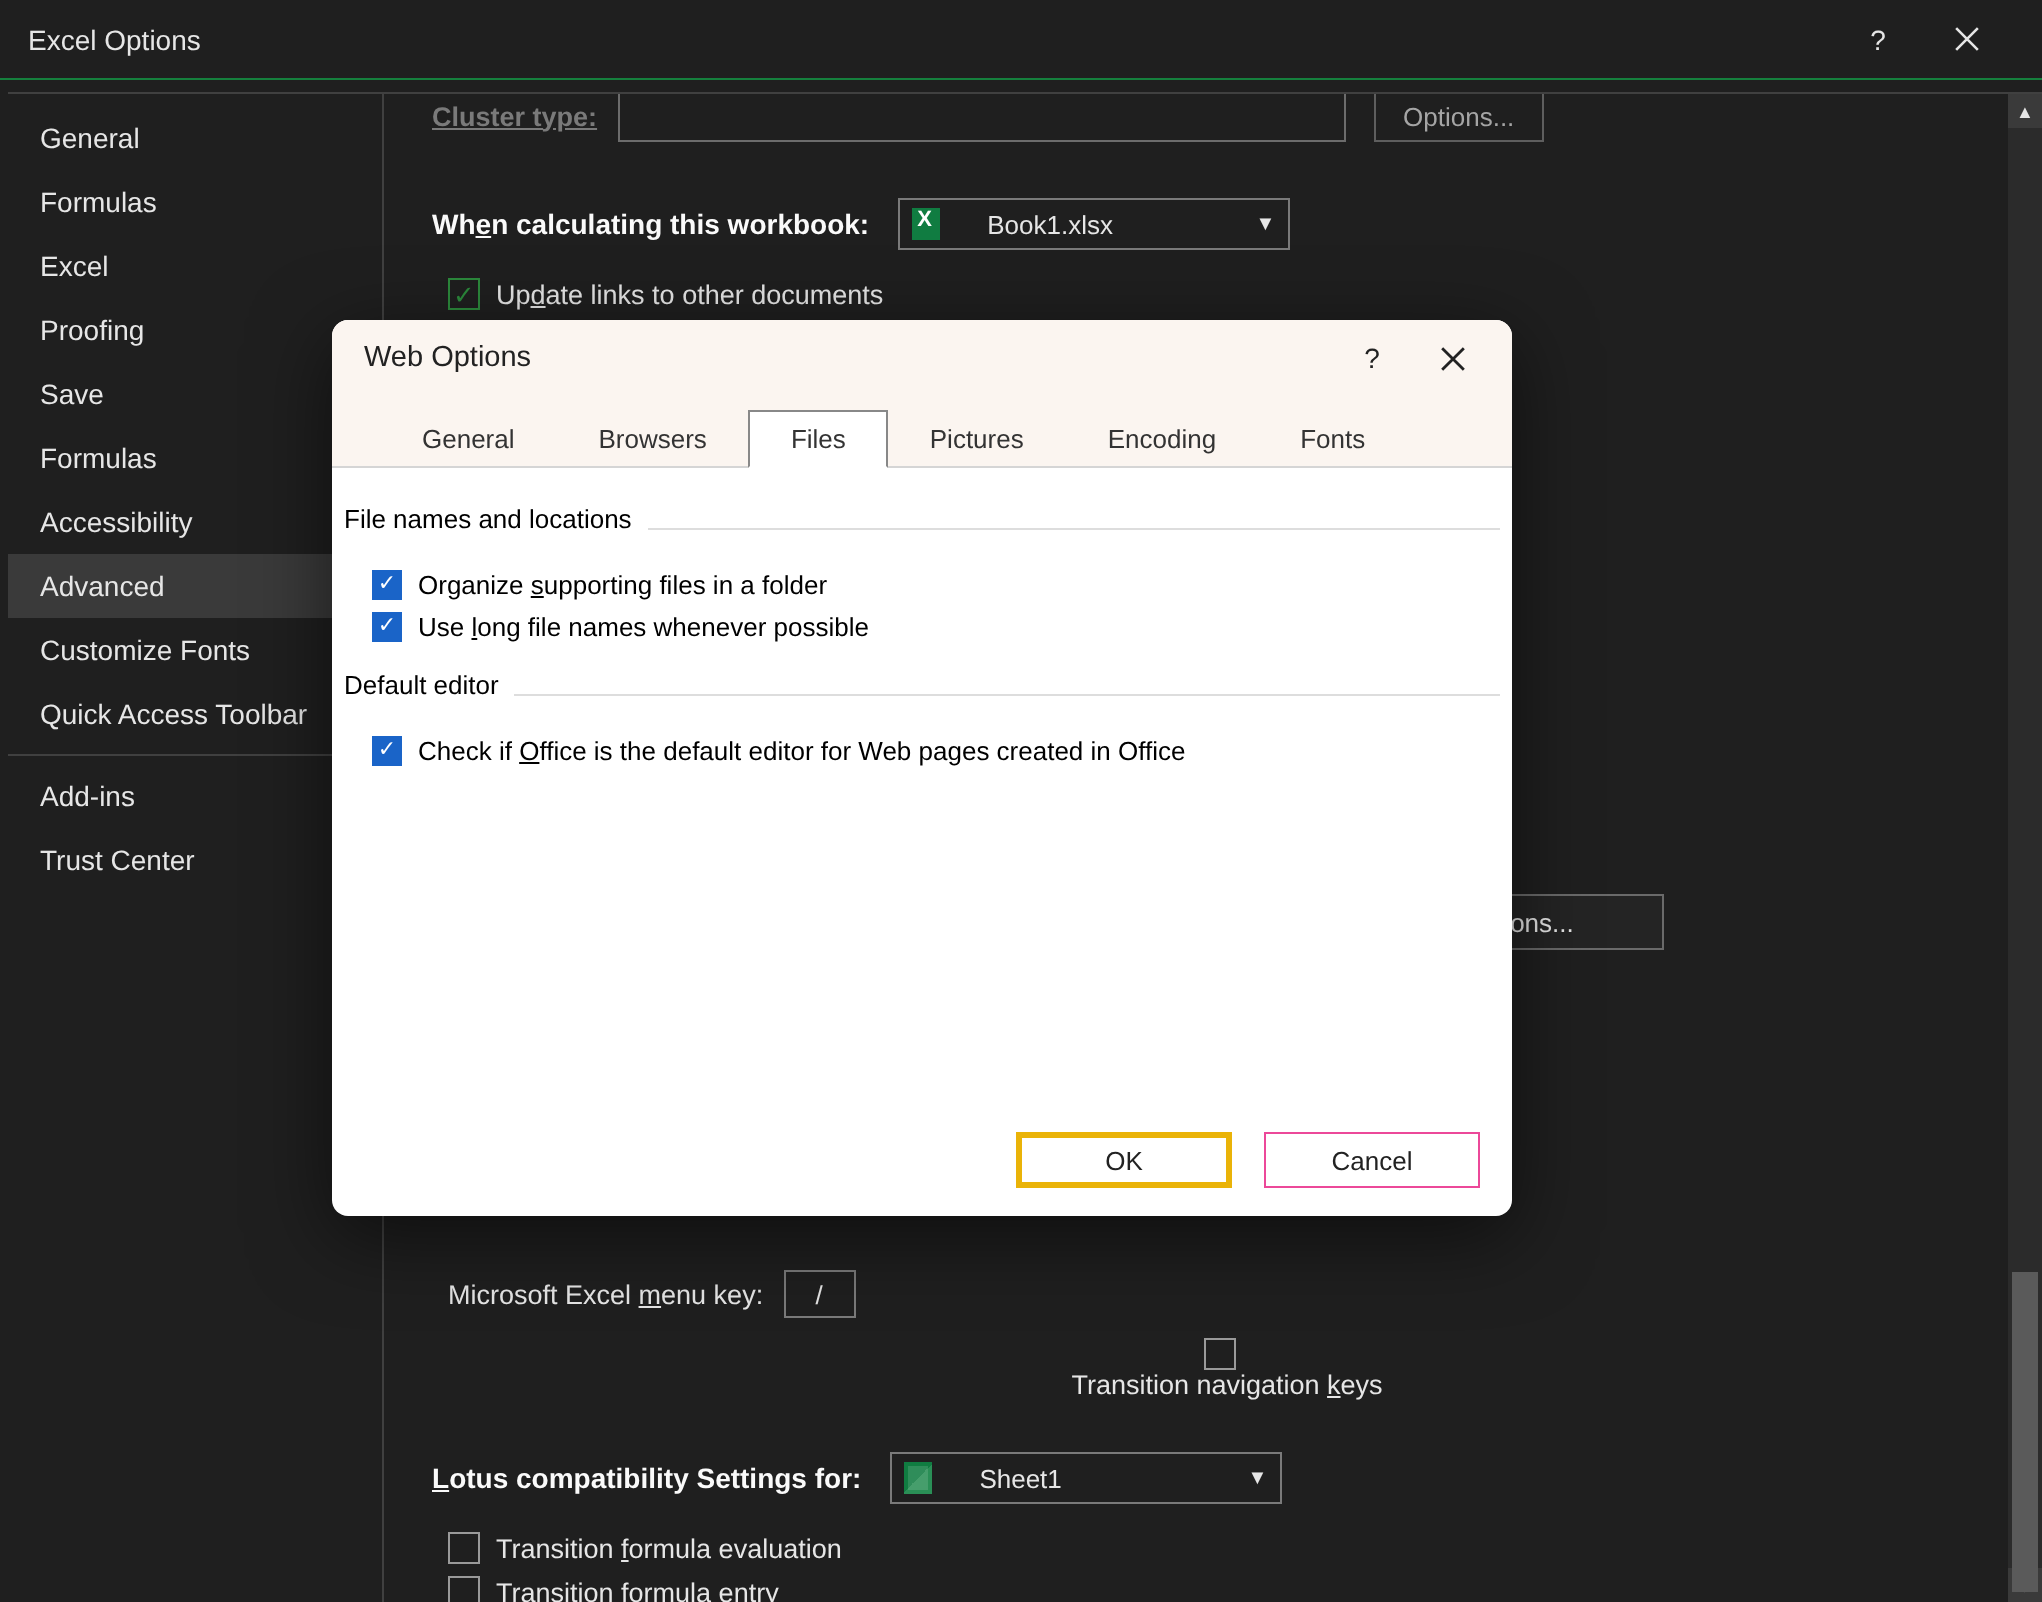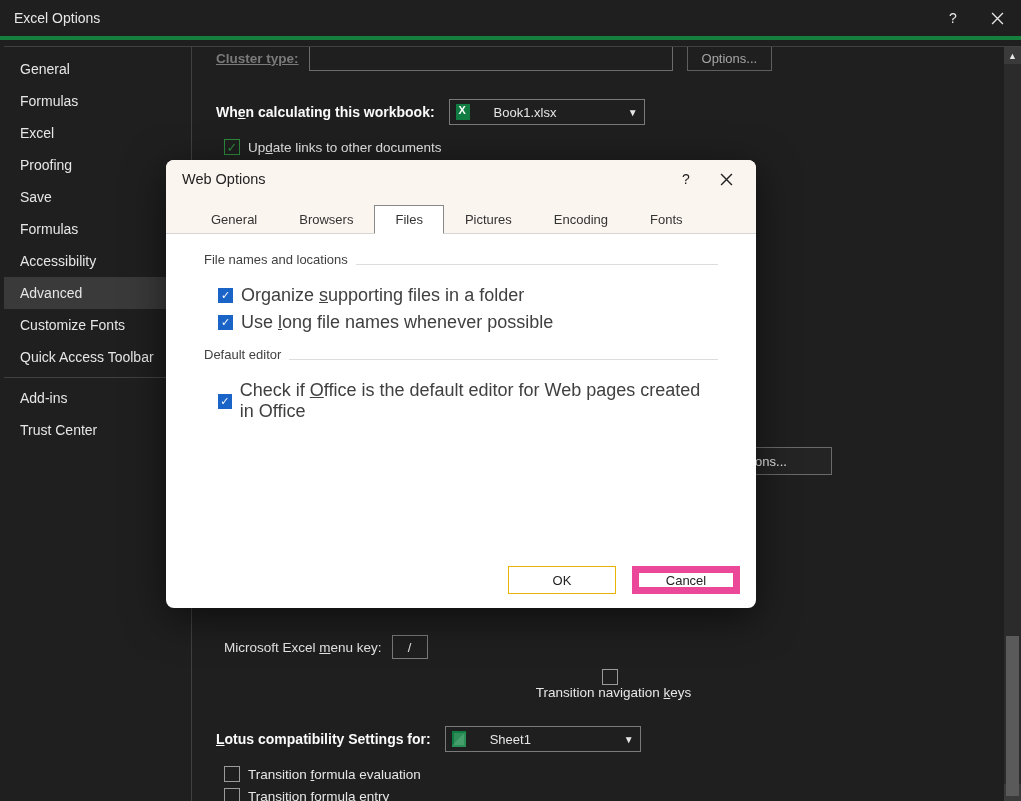--- a/index.html
+++ b/index.html
@@ -11,8 +11,8 @@
     background: #1f1f1f; color: #e6e6e6;
   }
   .eo-titlebar {
-    height: 40px; display: flex; align-items: center; padding: 0 2px 0 14px;
-    font-size: 14px; color: #e6e6e6; border-bottom: 4px solid #15803d;
+    height: 40px; display: flex; align-items: center; padding: 0 16px 0 14px;
+    font-size: 14px; color: #e6e6e6; border-bottom: 1px solid #15803d;
   }
   .eo-title { flex: 1; }
   .eo-help, .eo-close {

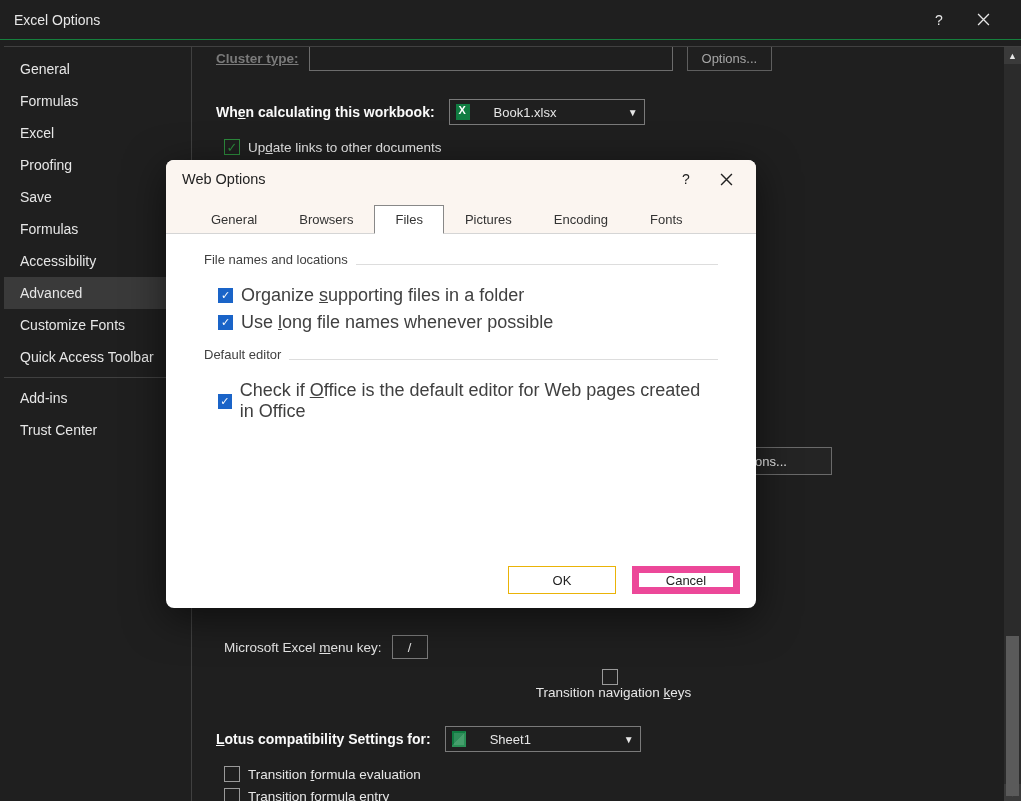--- a/index.html
+++ b/index.html
@@ -123,7 +123,7 @@
     background:#fff; border:1px solid #888; border-bottom:1px solid #fff;
   }
 
-  .wo-body { padding: 14px 38px; font-size: 13px; color:#404040; }
+  .wo-body { padding: 14px 6px; font-size: 13px; color:#000000; }
   .group-title { font-size: 13px; margin-bottom: 10px; }
   .group-divider { flex:1; height:1px; background:#ddd; margin-left:8px; }
   .group-head { display:flex; align-items:center; margin: 4px 0 8px 0; }

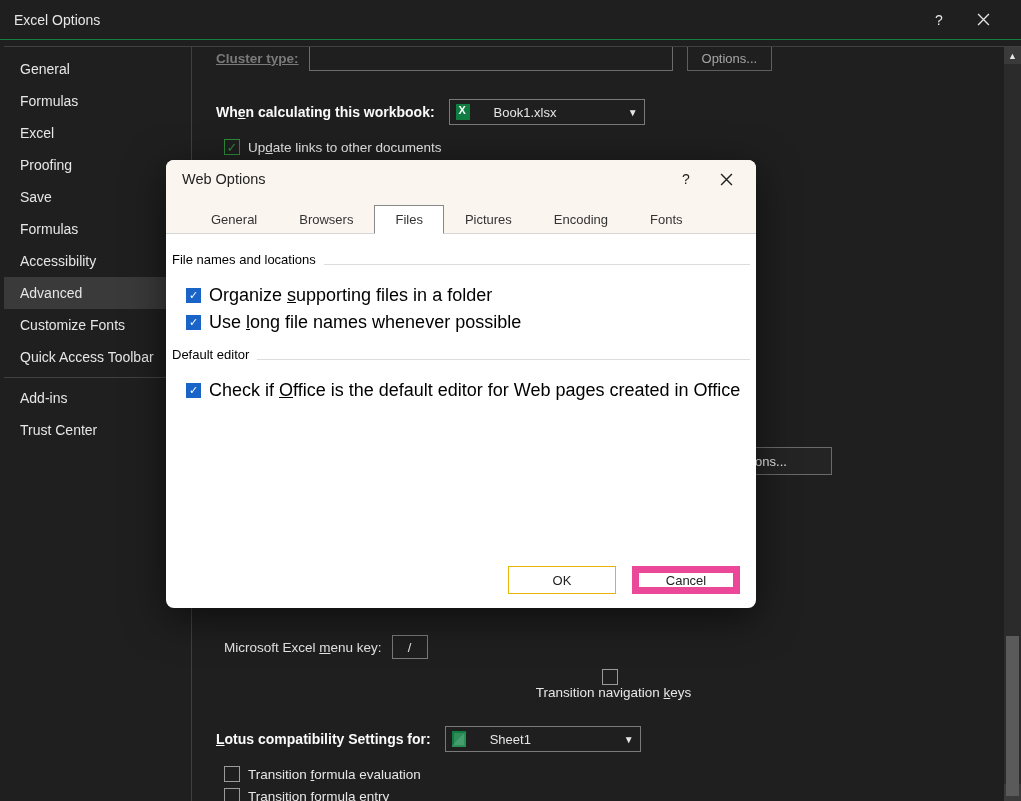--- a/index.html
+++ b/index.html
@@ -128,7 +128,7 @@
   .group-divider { flex:1; height:1px; background:#ddd; margin-left:8px; }
   .group-head { display:flex; align-items:center; margin: 4px 0 8px 0; }
 
-  .wo-cb-row { display:flex; align-items:center; margin: 4px 0 6px 14px; font-size:18px; }
+  .wo-cb-row { display:flex; align-items:center; margin: 4px 0 6px 14px; font-size:13px; }
   .wo-cb {
     width:15px; height:15px; border:1px solid #888; background:#fff;
     margin-right:8px; display:inline-flex; align-items:center; justify-content:center;

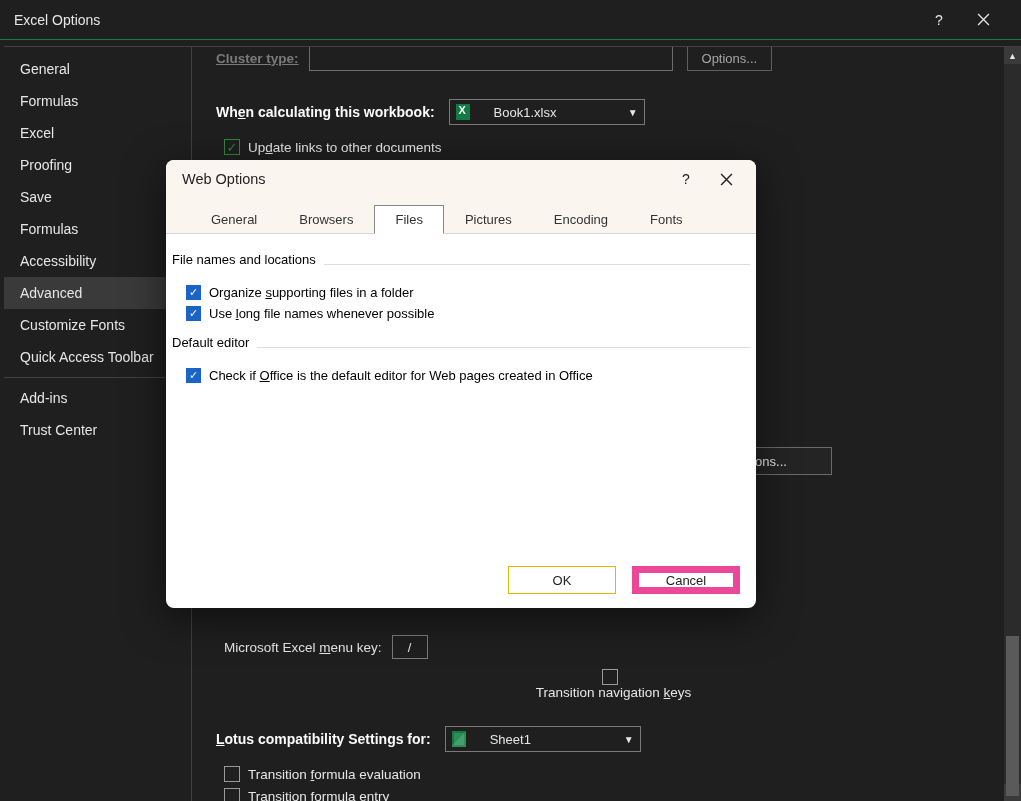--- a/index.html
+++ b/index.html
@@ -143,7 +143,7 @@
     width:108px; height:28px; border:7px solid #ec4899; background:#fff;
     display:flex; align-items:center; justify-content:center; font-size:13px;
   }
-  .wo-btn.primary { border:1px solid #eab308; }
+  .wo-btn.primary { border:3px solid #eab308; }
 
   .xls-icon { width:16px; height:16px; background:#107c41; display:inline-block; position:relative; margin-right:4px; }
   .xls-icon::after { content:"X"; position:absolute; left:3px; top:0; font-size:11px; color:#fff; font-weight:600; }

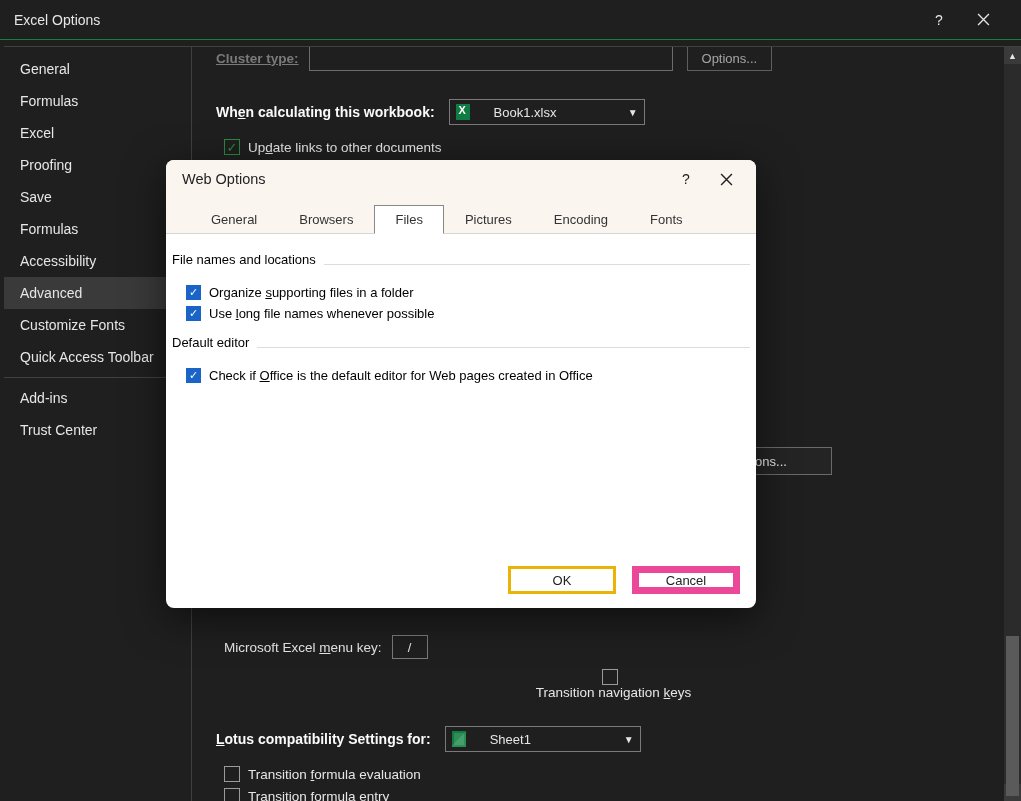--- a/index.html
+++ b/index.html
@@ -140,7 +140,7 @@
     position:absolute; bottom:14px; right:16px; display:flex; gap:16px;
   }
   .wo-btn {
-    width:108px; height:28px; border:7px solid #ec4899; background:#fff;
+    width:108px; height:28px; border:1px solid #ec4899; background:#fff;
     display:flex; align-items:center; justify-content:center; font-size:13px;
   }
   .wo-btn.primary { border:3px solid #eab308; }

